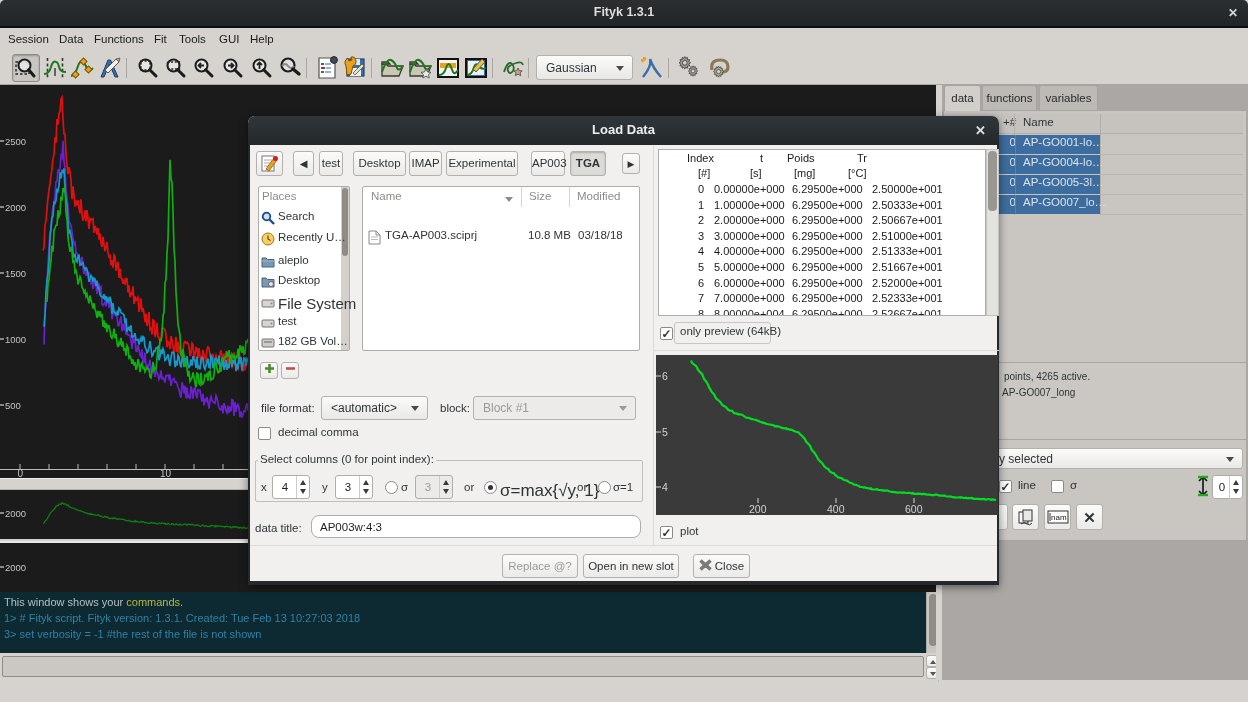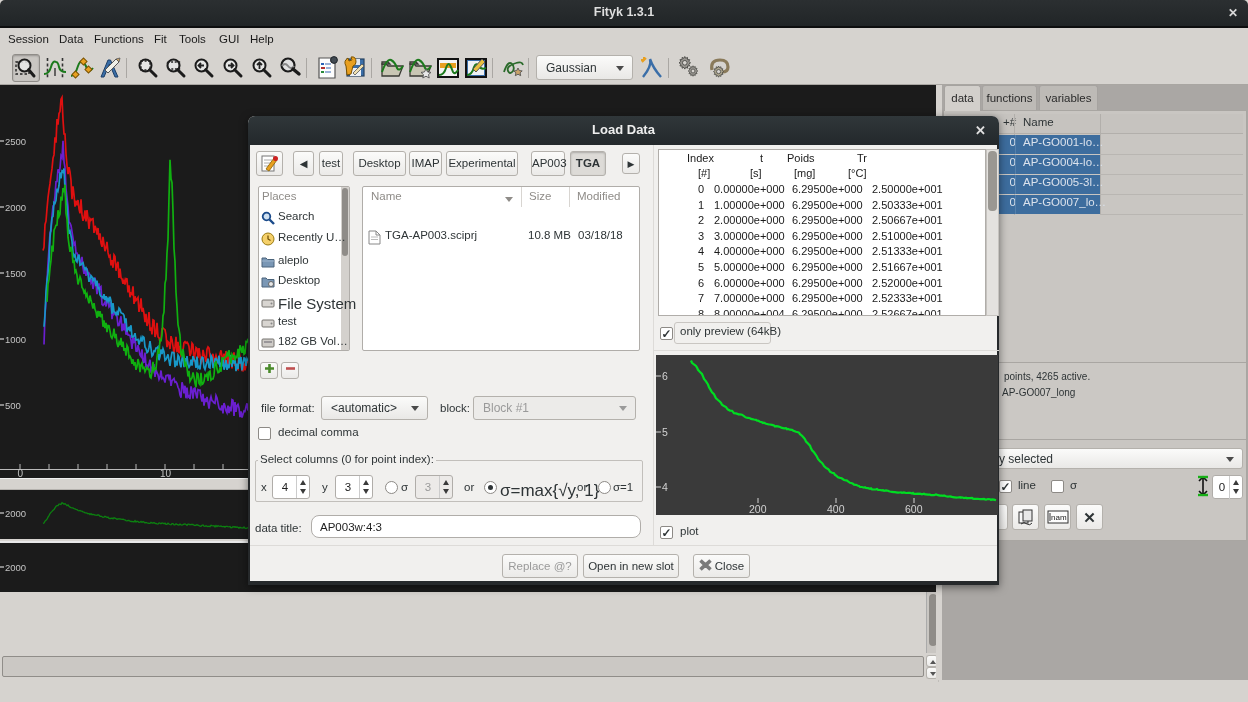--- a/index.html
+++ b/index.html
@@ -256,6 +256,11 @@
         <line x1="0" y1="24" x2="4" y2="24" stroke="#c4c4c4" stroke-width="1.3"></line>
         <text x="5" y="27.5" fill="#c4c4c4" font-size="9.5" font-family="Liberation Sans">2000</text>
       </svg></div>
+  <div id="console" class="abs">
+    <div style="top:4px">This window shows your <span style="color:#b3ba3c">commands.</span></div>
+    <div style="top:20px;color:#3181a4">1&gt; # Fityk script. Fityk version: 1.3.1. Created: Tue Feb 13 10:27:03 2018</div>
+    <div style="top:36px;color:#3181a4">3&gt; set verbosity = -1 #the rest of the file is not shown</div>
+  </div>
   <div id="conscroll" class="abs">
       <div style="position:absolute;left:2px;top:2px;width:8px;height:52px;background:#8f8c88;border-radius:4px"></div>
     </div>

